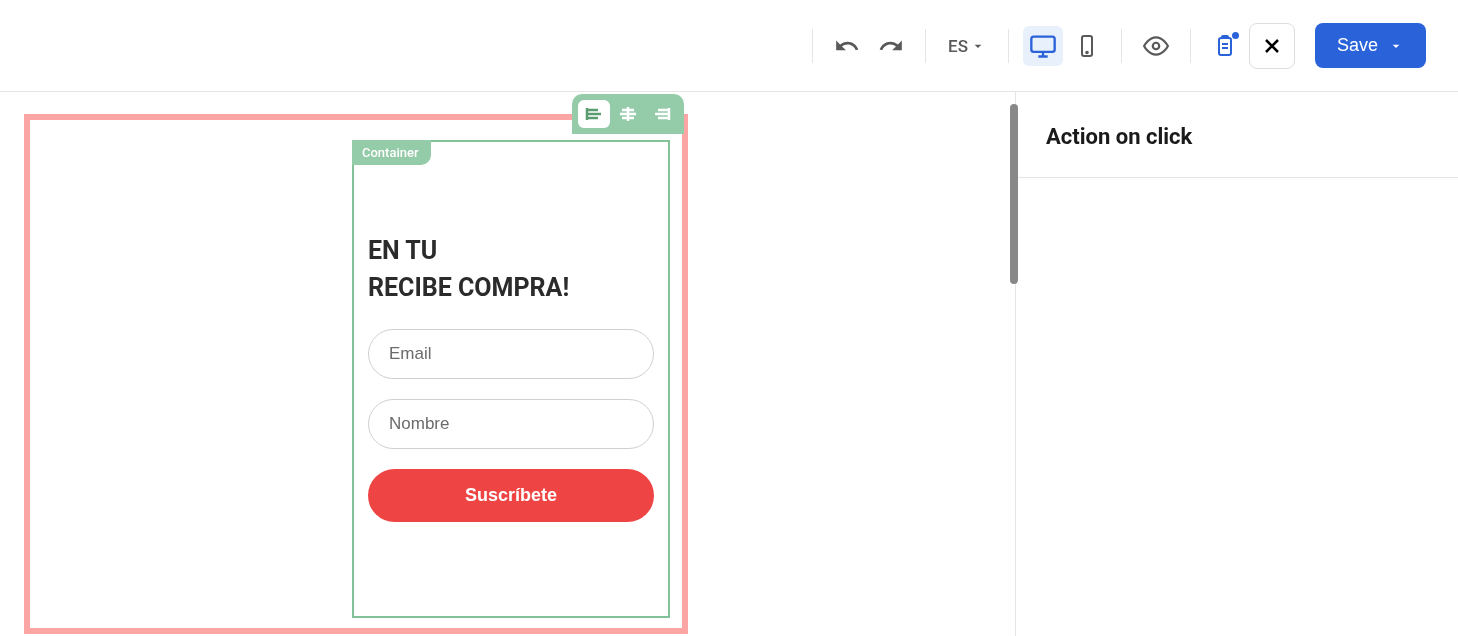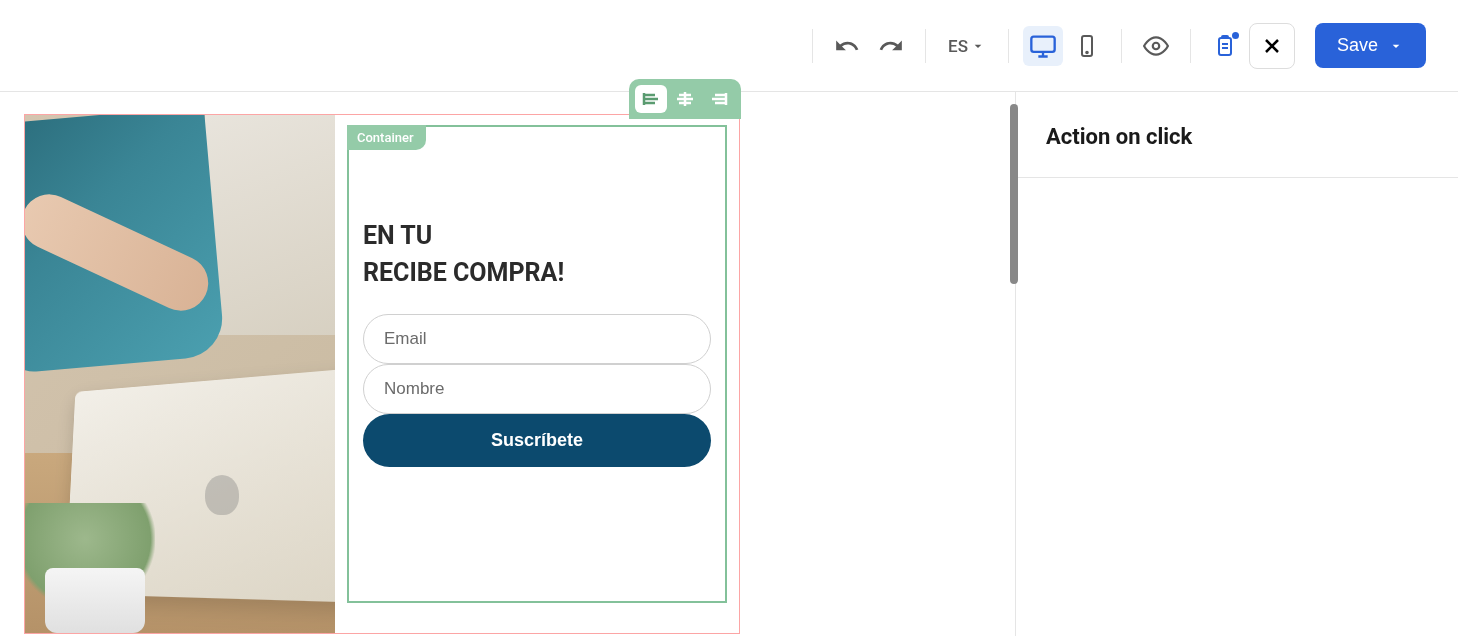--- a/index.html
+++ b/index.html
@@ -22,7 +22,7 @@
     .sidebar-divider { height: 1px; background: #e5e5e5; }
     .scroll-indicator { position: absolute; left: -6px; top: 12px; width: 8px; height: 180px; background: #888; border-radius: 4px; }
     
-    .editor-frame { width: 716px; height: 520px; border: 1px solid #fca5a5; display: flex; background: #fff; }
+    .editor-frame { width: 664px; height: 520px; border: 6px solid #fca5a5; display: flex; background: #fff; align-items: flex-end; }
     .image-panel { width: 310px; background: linear-gradient(135deg, #d4c5b0 0%, #c8b99f 100%); position: relative; overflow: hidden; }
     .form-panel { flex: 1; padding: 10px 12px; position: relative; }
     

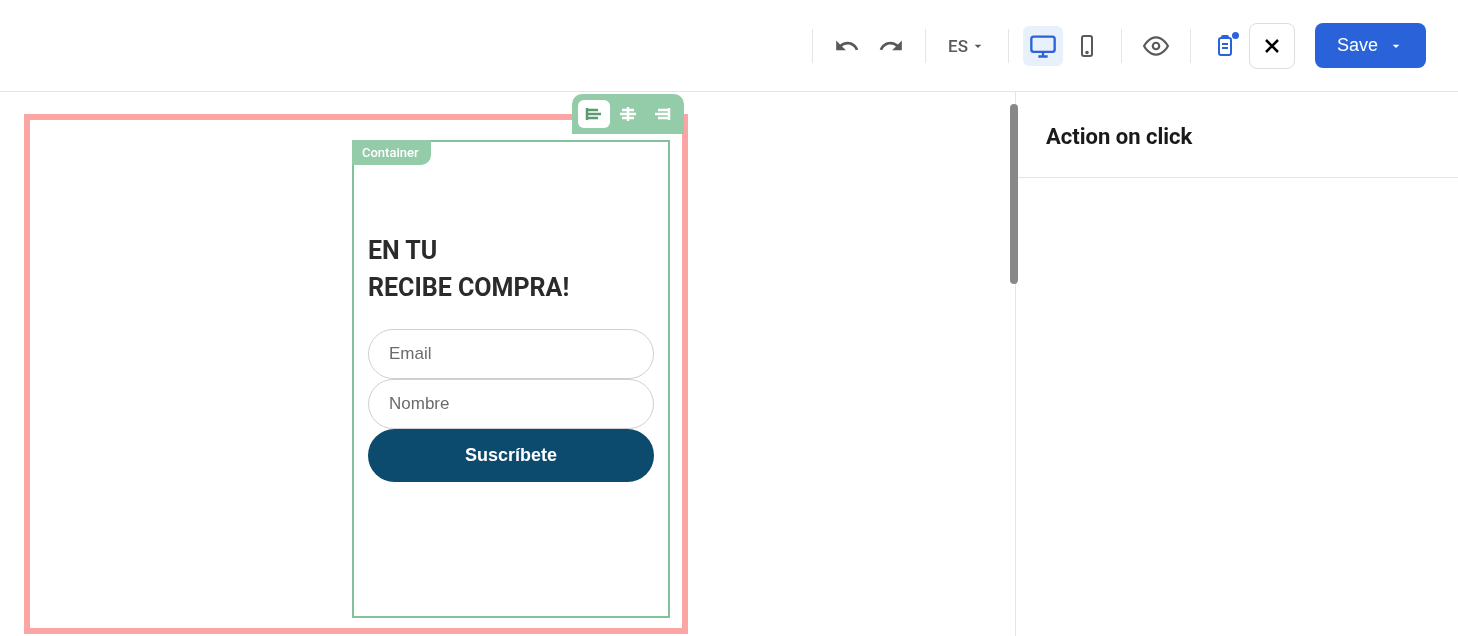--- a/index.html
+++ b/index.html
@@ -33,7 +33,7 @@
     .align-tab.active { background: #fff; color: #5a9b70; }
     
     .heading { font-size: 25px; font-weight: 700; color: #2b2b2b; line-height: 1.5; margin-bottom: 22px; }
-    .form-input { width: 100%; padding: 14px 20px; border: 1px solid #d0d0d0; border-radius: 999px; font-size: 17px; color: #6b6b6b; outline: none; }
+    .form-input { width: 100%; padding: 14px 20px; border: 1px solid #d0d0d0; border-radius: 999px; font-size: 17px; color: #6b6b6b; margin-bottom: 20px; outline: none; }
     .form-input::placeholder { color: #6b6b6b; }
     .submit-btn { width: 100%; padding: 16px; background: #0c4a6e; color: #fff; border: none; border-radius: 999px; font-size: 18px; font-weight: 700; cursor: pointer; }
     

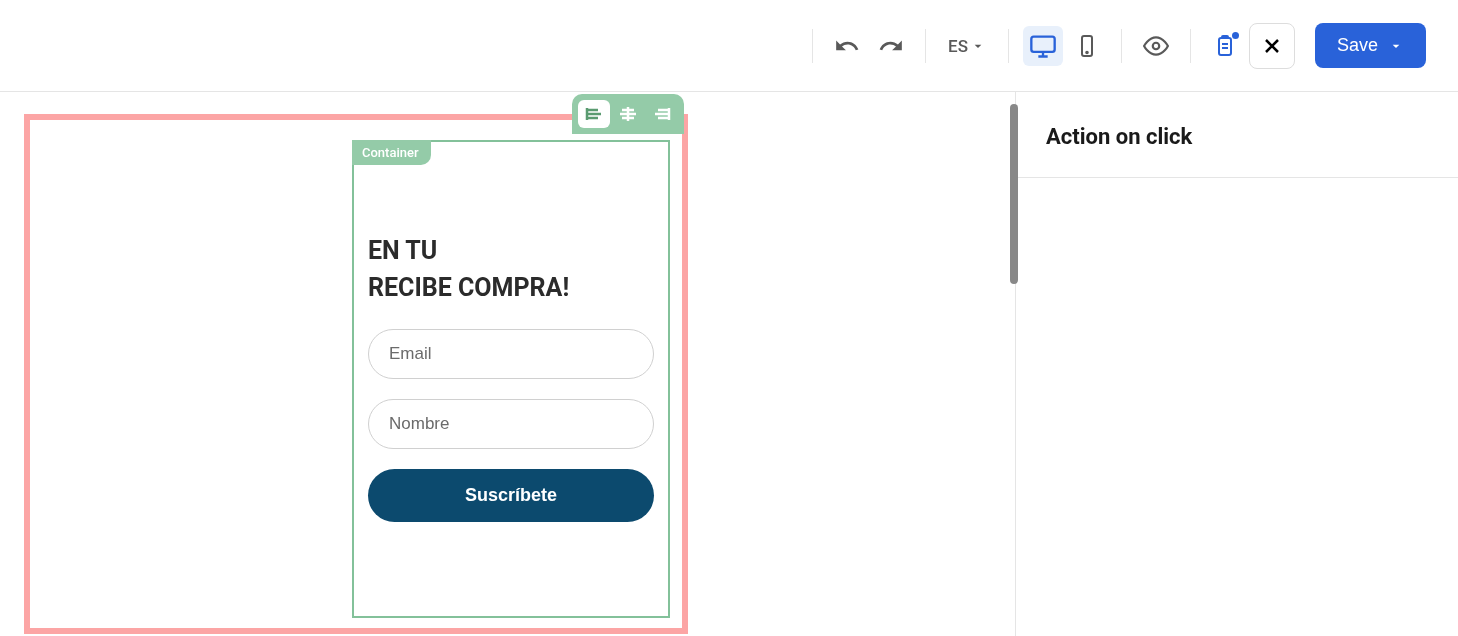--- a/index.html
+++ b/index.html
@@ -35,7 +35,7 @@
     .heading { font-size: 25px; font-weight: 700; color: #2b2b2b; line-height: 1.5; margin-bottom: 22px; }
     .form-input { width: 100%; padding: 14px 20px; border: 1px solid #d0d0d0; border-radius: 999px; font-size: 17px; color: #6b6b6b; margin-bottom: 20px; outline: none; }
     .form-input::placeholder { color: #6b6b6b; }
-    .submit-btn { width: 100%; padding: 16px; background: #0c4a6e; color: #fff; border: none; border-radius: 999px; font-size: 18px; font-weight: 700; cursor: pointer; }
+    .submit-btn { width: 100%; padding: 16px; background: #ef4444; color: #fff; border: none; border-radius: 999px; font-size: 18px; font-weight: 700; cursor: pointer; }
     
     
     .img-couch { position: absolute; top: 0; left: -30px; width: 220px; height: 250px; background: linear-gradient(140deg, #2a6b7a 0%, #3a8595 40%, #4ba0b0 100%); border-radius: 0 0 40px 30px; transform: rotate(-5deg); }

